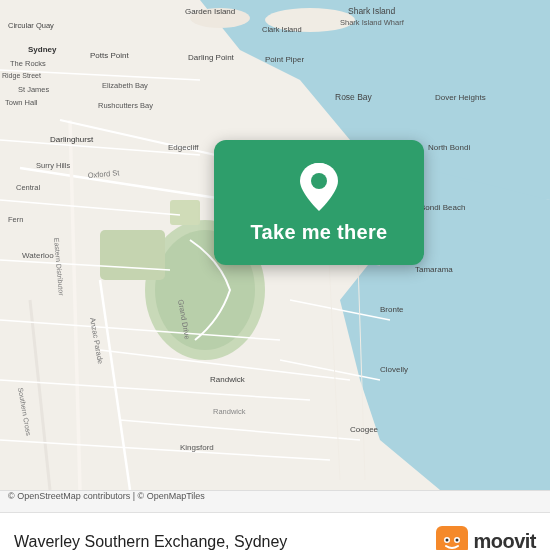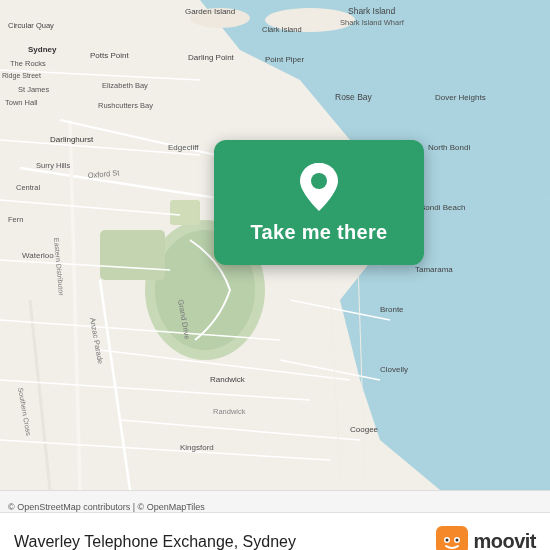--- a/index.html
+++ b/index.html
@@ -72,7 +72,7 @@
       height: 22px;
       background-color: #f5f5f5;
       display: flex;
-      align-items: flex-end;
+      align-items: flex-start;
       padding: 0 8px;
       font-size: 9px;
       color: #555;

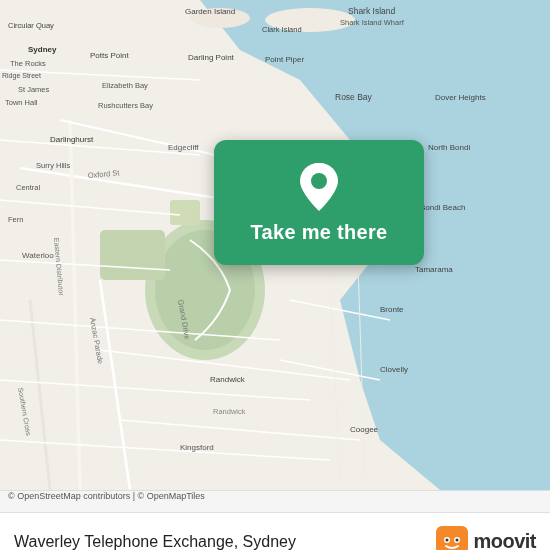--- a/index.html
+++ b/index.html
@@ -263,7 +263,7 @@
 </div>
 
 <div id="bottom-bar">
-  <span id="place-name">Waverley Telephone Exchange, Sydney</span>
+  <span id="place-name">Waverley Southern Exchange, Sydney</span>
   <div id="moovit-logo">
 
     <svg class="moovit-icon" viewBox="0 0 34 34" xmlns="http://www.w3.org/2000/svg">

